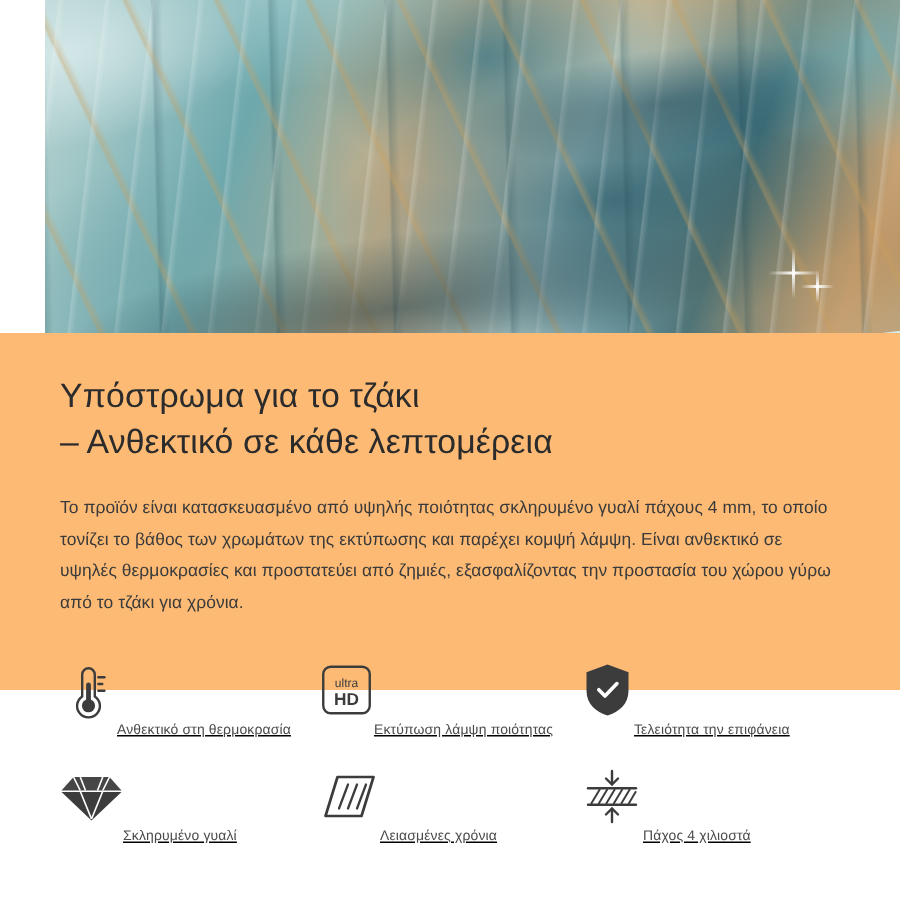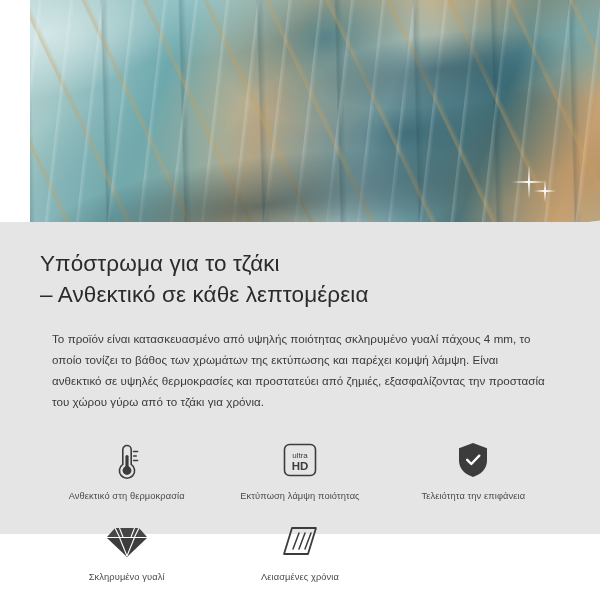--- a/index.html
+++ b/index.html
@@ -16,8 +16,8 @@
   .page {
     position: relative;
     width: 600px;
-    height: 534px;
-    background: #e5e5e5;
+    height: 460px;
+    background: #fdba74;
   }
 
   

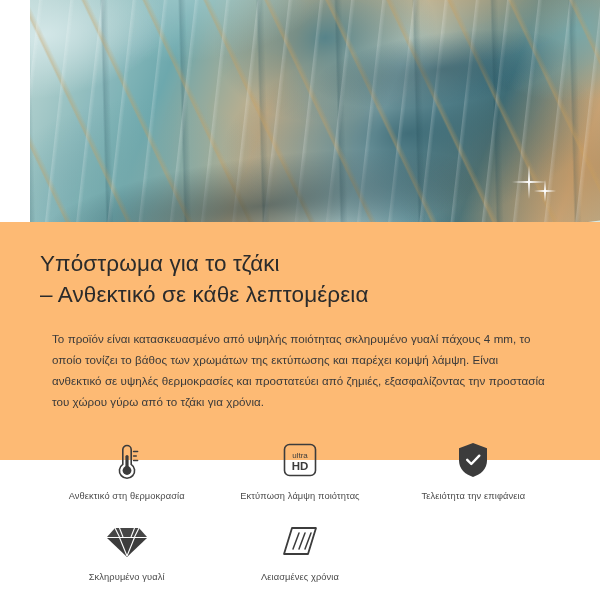--- a/index.html
+++ b/index.html
@@ -135,7 +135,7 @@
     color: #3a3a3a;
     font-size: 11.6px;
     line-height: 21px;
-    margin: 12px;
+    margin: 0;
     max-width: 516px;
     letter-spacing: 0.05px;
   }

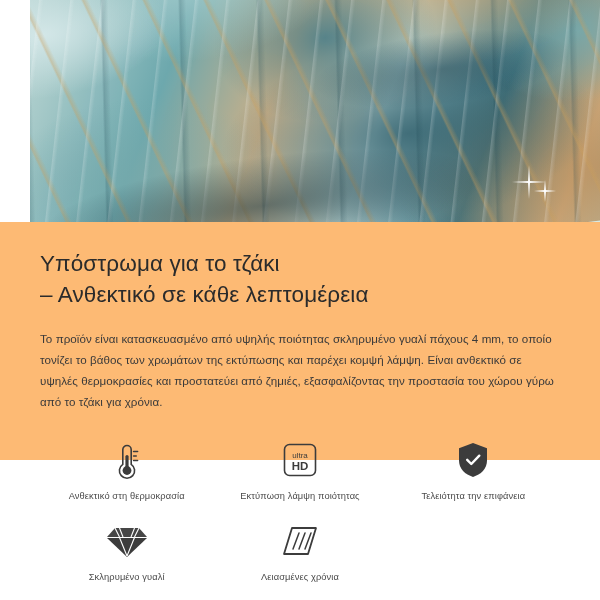--- a/index.html
+++ b/index.html
@@ -149,9 +149,10 @@
   }
   .feature {
     display: flex;
-    flex-direction: column;
-    align-items: center;
+    flex-direction: row;
+    align-items: flex-end;
     text-align: center;
+    text-decoration: underline;
   }
   .feature-icon {
     height: 44px;

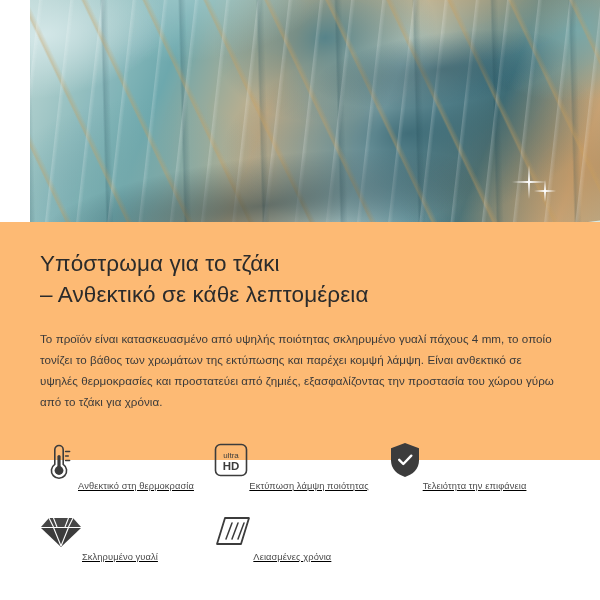--- a/index.html
+++ b/index.html
@@ -267,6 +267,29 @@
         <div class="feature-label">Λειασμένες χρόνια</div>
       </div>
 
+      <div class="feature">
+        <div class="feature-icon">
+          <svg width="42" height="40" viewBox="0 0 42 40">
+            <g stroke="#3c3c3c" stroke-width="1.6" stroke-linecap="round" fill="none">
+              <line x1="21" y1="3" x2="21" y2="11"></line>
+              <path d="M17 8 l4 4 l4 -4"></path>
+              <line x1="21" y1="37" x2="21" y2="29"></line>
+              <path d="M17 32 l4 -4 l4 4"></path>
+              <line x1="5" y1="14.5" x2="37" y2="14.5"></line>
+              <line x1="5" y1="25.5" x2="37" y2="25.5"></line>
+            </g>
+            <g stroke="#3c3c3c" stroke-width="1.3">
+              <line x1="7" y1="25" x2="13" y2="15"></line>
+              <line x1="12" y1="25" x2="18" y2="15"></line>
+              <line x1="17" y1="25" x2="23" y2="15"></line>
+              <line x1="22" y1="25" x2="28" y2="15"></line>
+              <line x1="27" y1="25" x2="33" y2="15"></line>
+              <line x1="32" y1="25" x2="37" y2="16.5"></line>
+            </g>
+          </svg>
+        </div>
+        <div class="feature-label">Πάχος 4 χιλιοστά</div>
+      </div>
 
     </div>
   </div>

